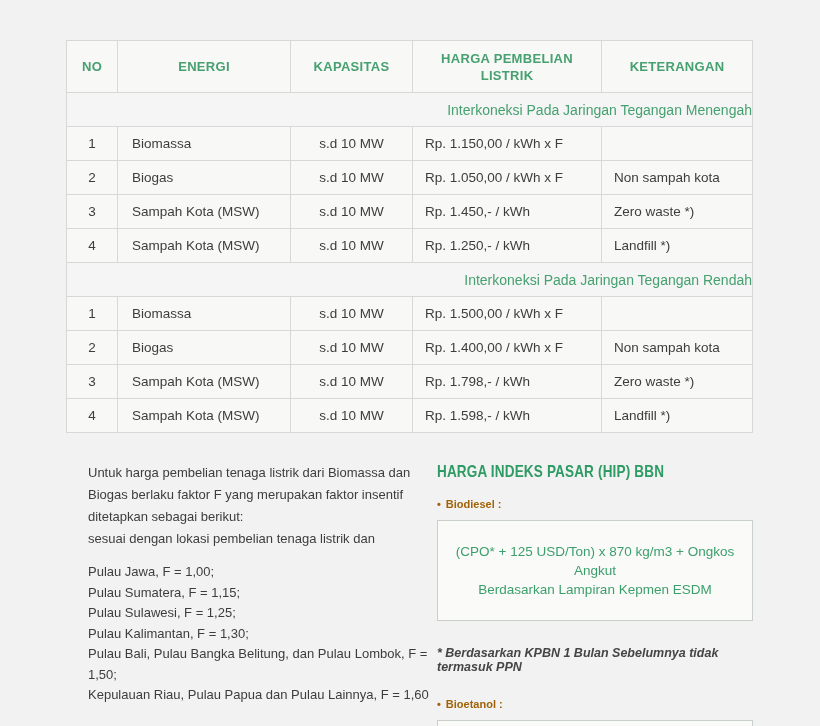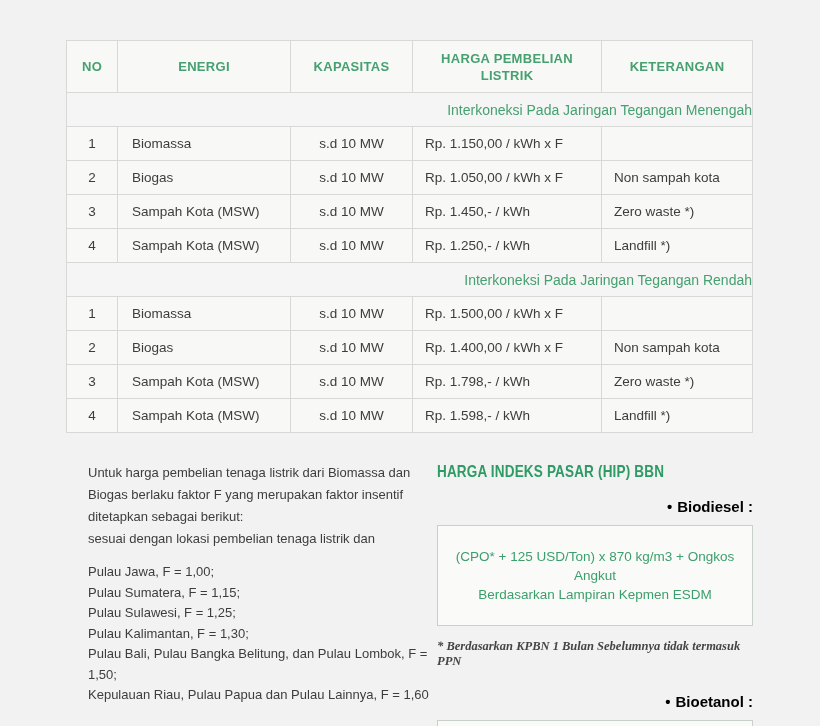--- a/index.html
+++ b/index.html
@@ -77,11 +77,10 @@
     white-space: nowrap;
   }
   .fuel-label {
-    color: #000000;
+    color: #a16207;
     font-weight: 700;
-    font-size: 15px;
+    font-size: 11px;
     margin-top: 17px;
-    text-align: right;
   }
   .fuel-label .bullet { margin-right: 5px; }
   .formula-box {

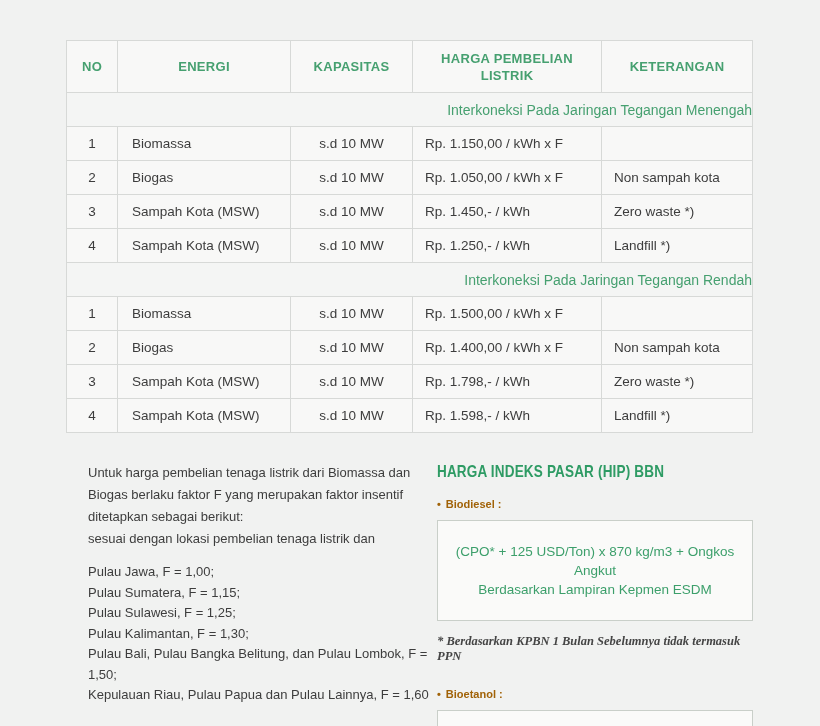--- a/index.html
+++ b/index.html
@@ -95,12 +95,11 @@
     line-height: 19px;
   }
   .hip-footnote {
-    margin-top: 13px;
+    margin-top: 25px;
     font-style: italic;
     font-weight: 600;
     font-size: 12.5px;
     color: #454545;
-    font-family: Liberation Serif, serif;
   }
   .bioetanol-label { margin-top: 24px; }
 </style>

